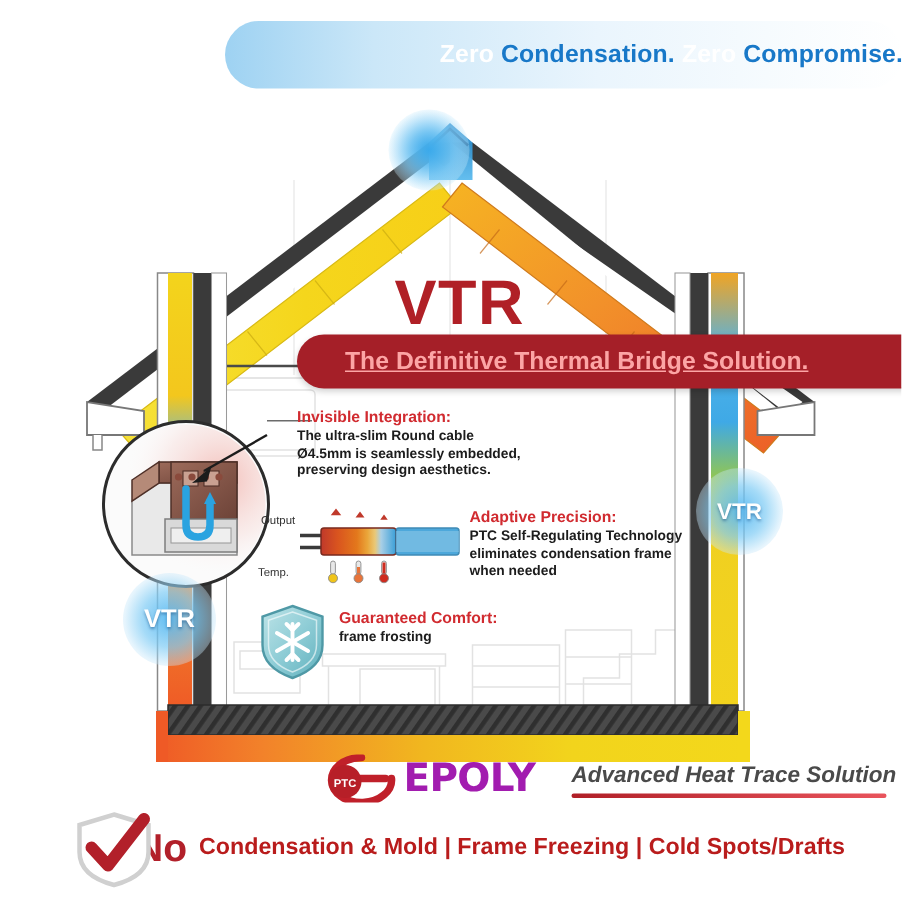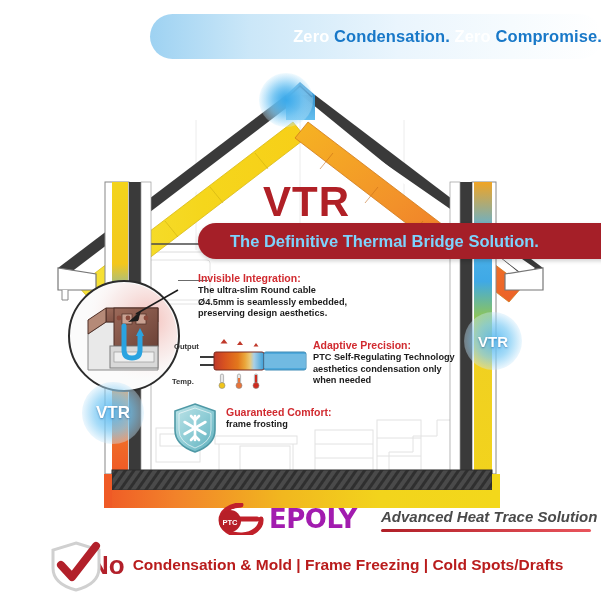--- a/index.html
+++ b/index.html
@@ -36,7 +36,7 @@
     display:flex;align-items:center;
     box-shadow:0 2px 4px rgba(0,0,0,.18);
   }
-  .ribbon-text{color:#7dd3fc;font-size:16.5px;font-weight:bold;padding-left:32px;white-space:nowrap;}
+  .ribbon-text{color:#fca5a5;font-size:16.5px;font-weight:bold;padding-left:32px;white-space:nowrap;text-decoration:underline;}
 
   
   .callout{position:absolute;}

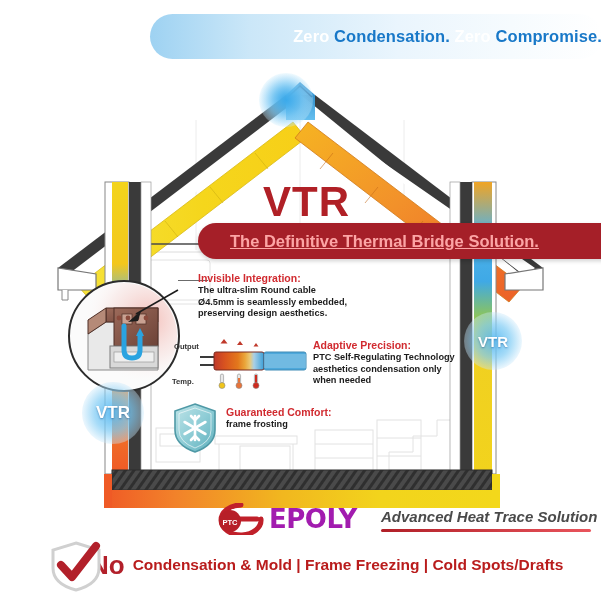--- a/index.html
+++ b/index.html
@@ -51,7 +51,7 @@
 
   
   .ptc-diagram{position:absolute;left:172px;top:338px;width:140px;height:52px;}
-  .ptc-label{position:absolute;font-size:7.6px;font-weight:bold;color:#333;}
+  .ptc-label{position:absolute;font-size:7.6px;font-weight:normal;color:#333;}
   .ptc-lbl-out{left:0px;top:4px;}
   .ptc-lbl-temp{left:2px;top:38px;}
 

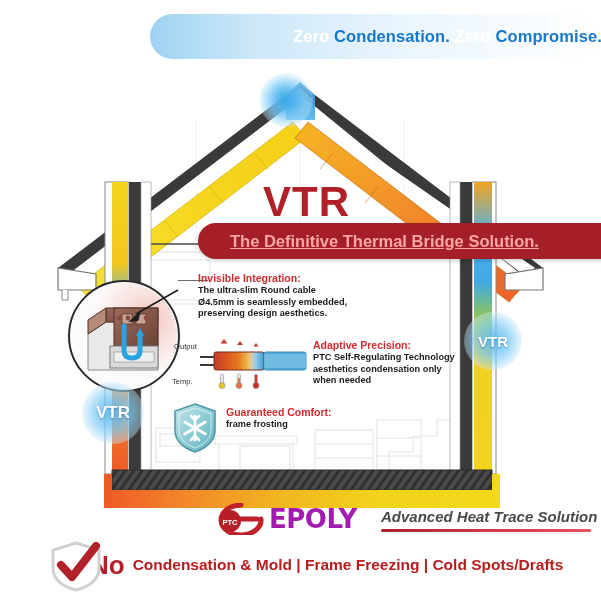--- a/index.html
+++ b/index.html
@@ -333,7 +333,7 @@
   <div class="callout" id="callout-adaptive">
     <div class="c-title">Adaptive Precision:</div>
     <div class="c-body">PTC Self-Regulating Technology</div>
-    <div class="c-body">aesthetics condensation only</div>
+    <div class="c-body">eliminates condensation frame</div>
     <div class="c-body">when needed</div>
   </div>
 

